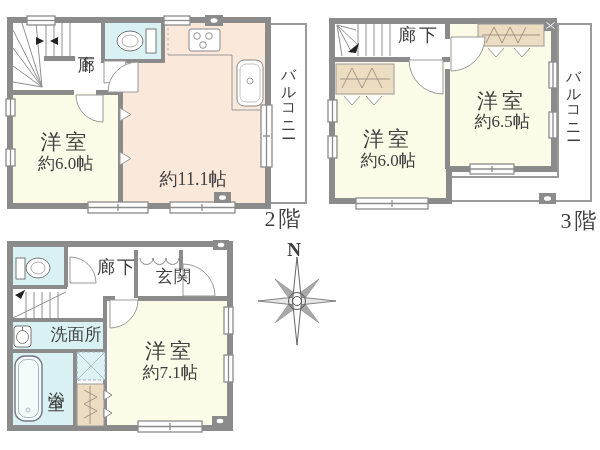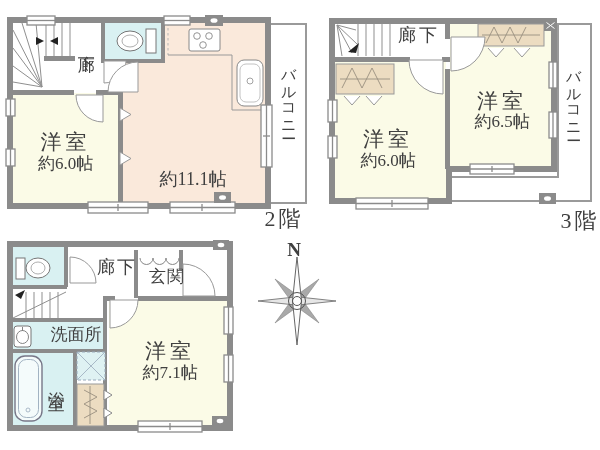--- a/index.html
+++ b/index.html
@@ -283,7 +283,7 @@
 <div class="lbl ctr" style="left:556px;top:209px;width:48px;font-size:22px;letter-spacing:3px;">3階</div>
 
 <div class="lbl ctr" style="left:92px;top:258px;width:50px;font-size:18px;letter-spacing:2px;">廊下</div>
-<div class="lbl ctr" style="left:146px;top:268px;width:42px;font-size:17px;letter-spacing:1px;">玄関</div>
+<div class="lbl ctr" style="left:153px;top:268px;width:42px;font-size:17px;letter-spacing:1px;">玄関</div>
 <div class="lbl ctr" style="left:44px;top:326px;width:64px;font-size:17px;">洗面所</div>
 <div class="lbl vert" style="left:47px;top:378px;font-size:17px;letter-spacing:3px;">浴室</div>
 <div class="lbl ctr" style="left:130px;top:340px;width:80px;font-size:21px;letter-spacing:4px;">洋室</div>

